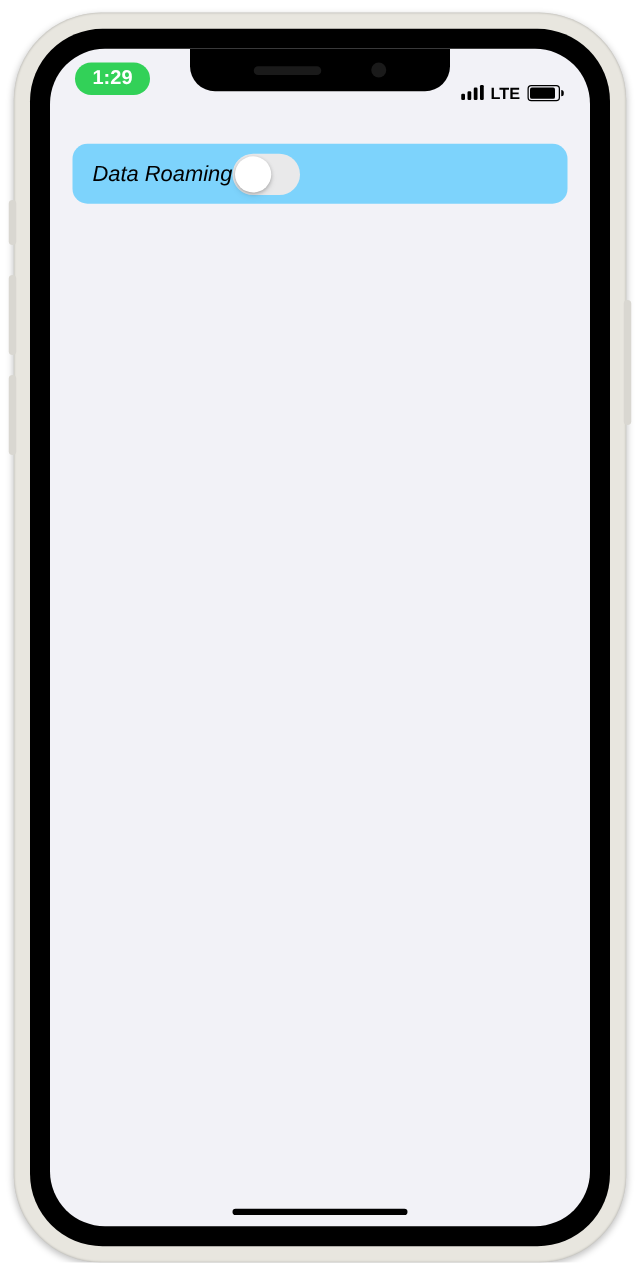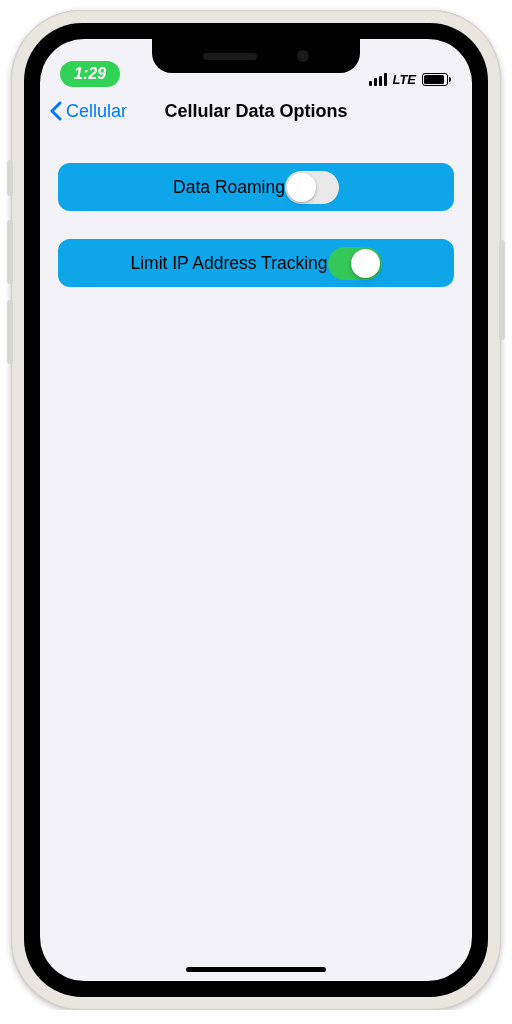--- a/index.html
+++ b/index.html
@@ -63,11 +63,10 @@
       height: 48px;
       display: flex;
       justify-content: space-between;
-      align-items: flex-end;
+      align-items: center;
       padding: 0 24px 0 20px;
       position: relative;
       z-index: 50;
-      font-style: italic;
     }
     .time-pill {
       background: #32d158;

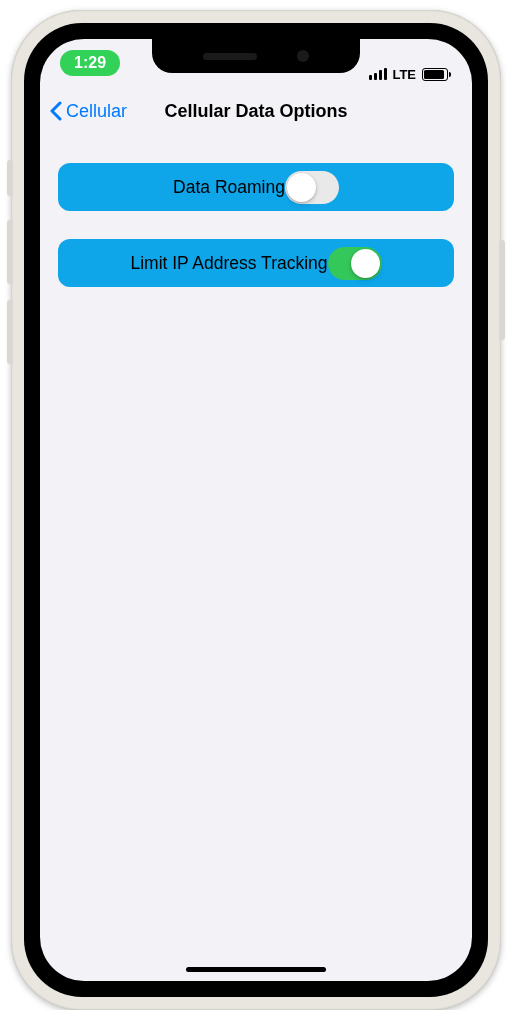--- a/index.html
+++ b/index.html
@@ -188,15 +188,6 @@
         </div>
       </div>
 
-      <div class="nav-bar">
-        <div class="back-btn">
-          <svg class="chevron-left" viewBox="0 0 12 20" fill="none">
-            <path d="M10 2 L2 10 L10 18" stroke="#007aff" stroke-width="3" stroke-linecap="round" stroke-linejoin="round"></path>
-          </svg>
-          <span>Cellular</span>
-        </div>
-        <div class="nav-title">Cellular Data Options</div>
-      </div>
 
       <div class="content">
 

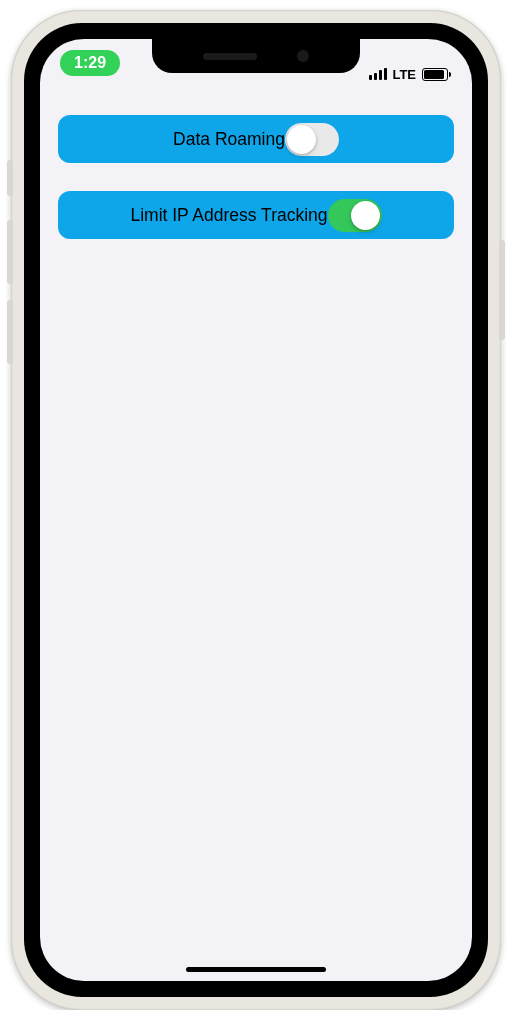--- a/index.html
+++ b/index.html
@@ -117,13 +117,14 @@
     .content { padding: 28px 18px 0; }
     .group { margin-bottom: 28px; }
     .row {
-      background: #0ea5e9;
+      background: #7dd3fc;
       border-radius: 12px;
       min-height: 48px;
       display: flex;
       align-items: center;
-      justify-content: center;
+      justify-content: flex-start;
       padding: 0 16px;
+      font-style: italic;
     }
     .row-label { font-size: 17.5px; color:#000; }
     .toggle {

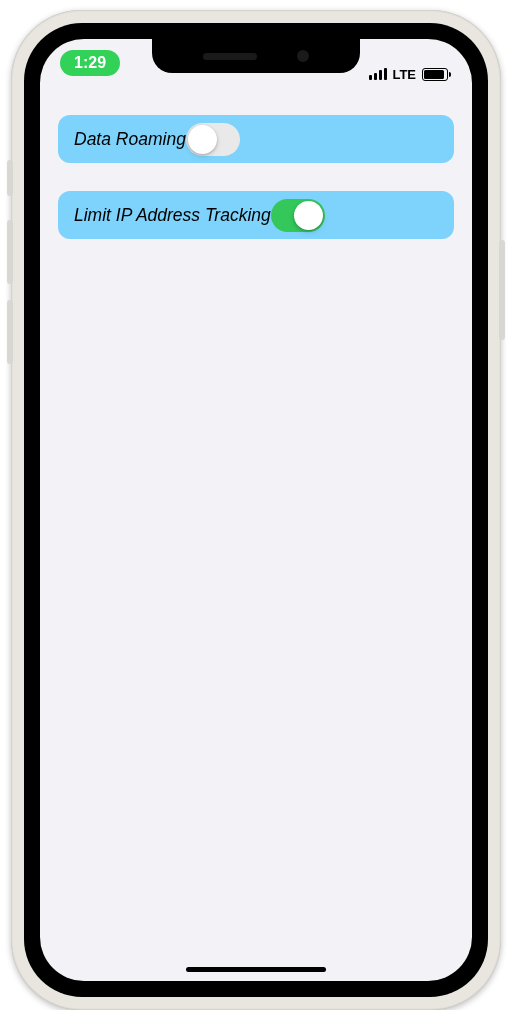--- a/index.html
+++ b/index.html
@@ -205,12 +205,6 @@
         </div>
 
         <div class="group">
-          <div class="row">
-            <span class="row-label">Limit IP Address Tracking</span>
-            <div class="toggle toggle-on">
-              <div class="toggle-knob"></div>
-            </div>
-          </div>
         </div>
 
       </div>

